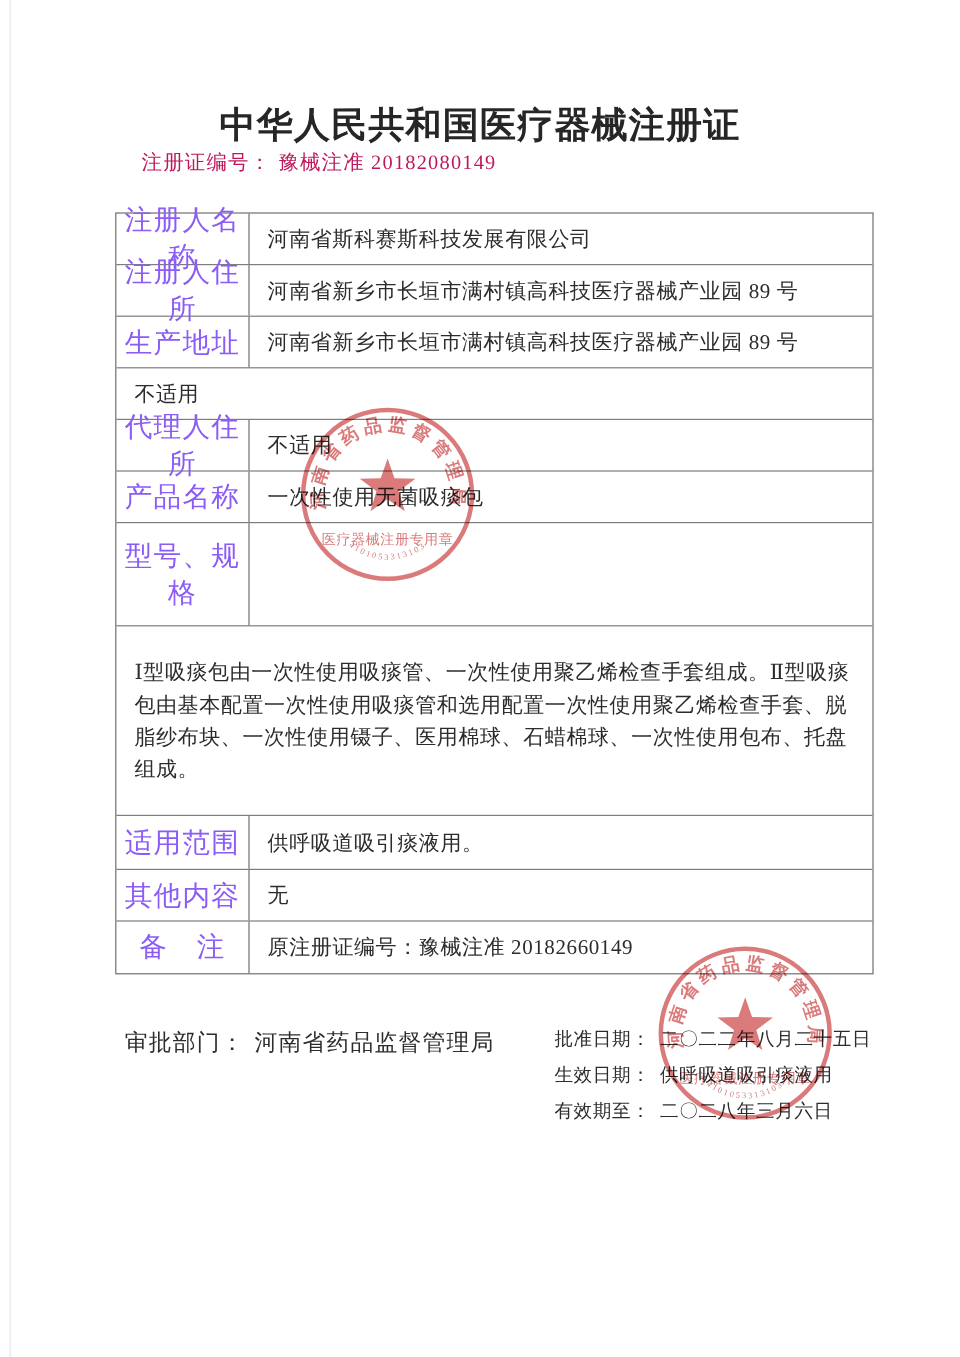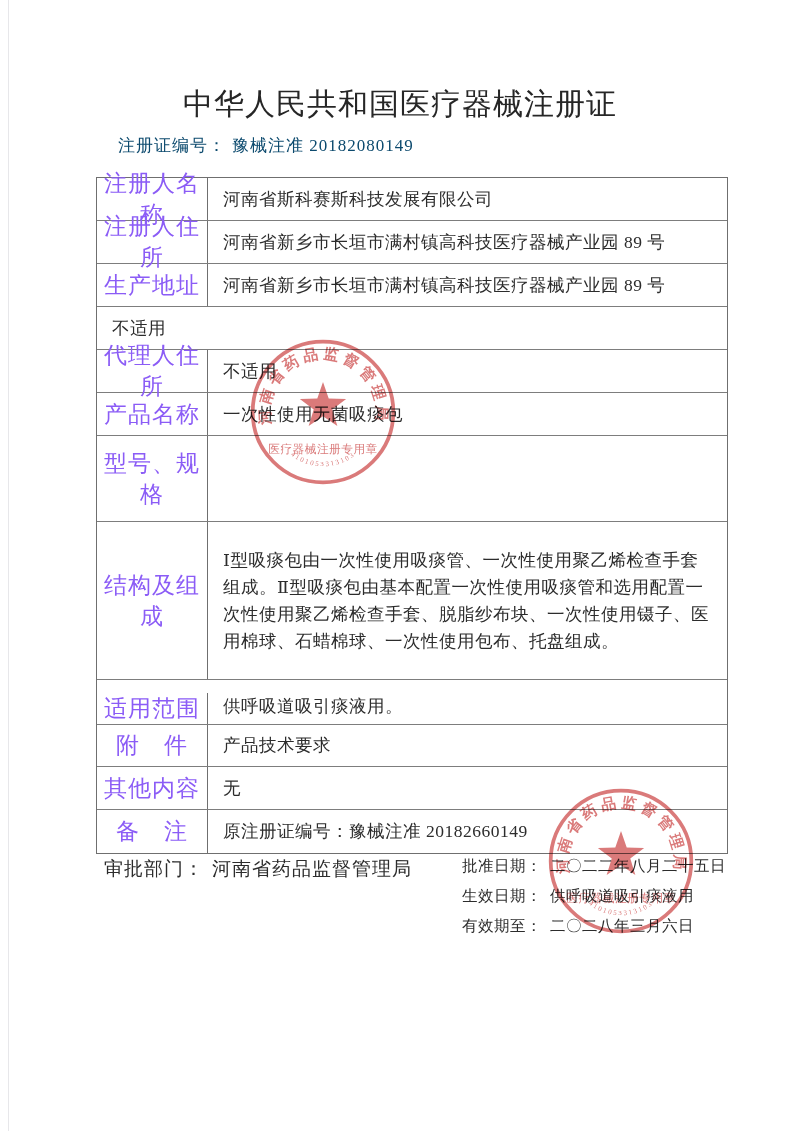--- a/index.html
+++ b/index.html
@@ -12,7 +12,7 @@
   .scan-edge { position:absolute; left:8px; top:0; height:100%; width:1px; background:#e7e7ea; }
   .doc-title {
     position:absolute; top:84px; left:0; width:100%;
-    text-align:center; font-size:30px; font-weight:normal; letter-spacing:1px; color:#262626;
+    text-align:center; font-size:30px; font-weight:bold; letter-spacing:1px; color:#262626;
   }
   .cert-line {
     position:absolute; top:134px; left:118px; font-size:17px; letter-spacing:1px; color:#0c4a6e;

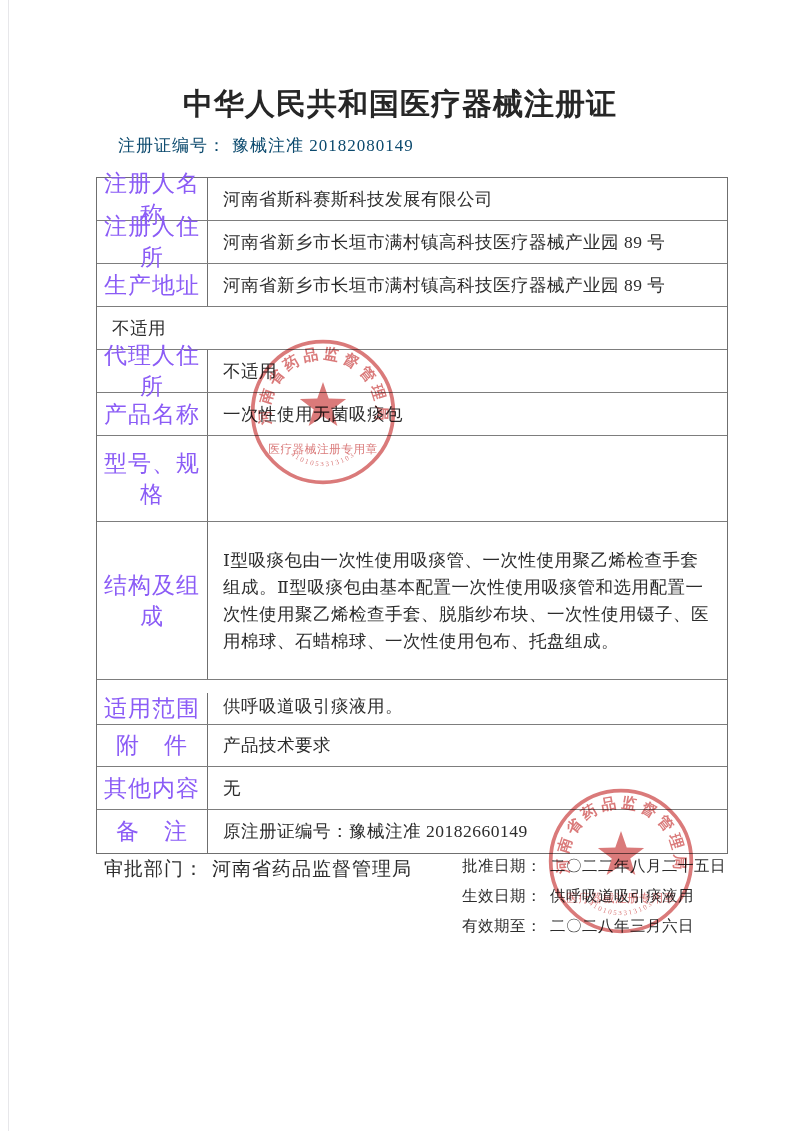--- a/index.html
+++ b/index.html
@@ -15,7 +15,7 @@
     text-align:center; font-size:30px; font-weight:bold; letter-spacing:1px; color:#262626;
   }
   .cert-line {
-    position:absolute; top:134px; left:118px; font-size:17px; letter-spacing:1px; color:#0c4a6e;
+    position:absolute; top:124px; left:118px; font-size:17px; letter-spacing:1px; color:#be185d;
   }
   .cert-line .num { margin-left:6px; }
   .cert-table {

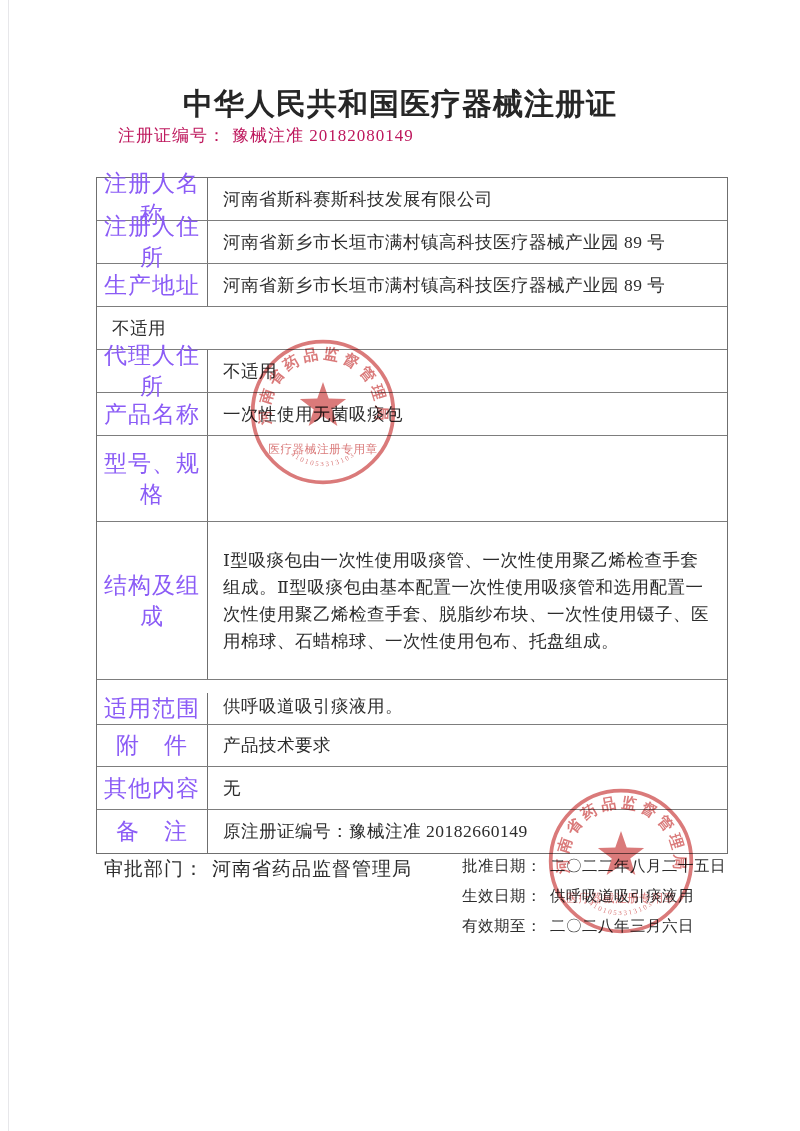--- a/index.html
+++ b/index.html
@@ -89,7 +89,6 @@
       <div class="tlabel">型号、规格</div>
     </div>
     <div class="trow h158">
-      <div class="tlabel">结构及组成</div>
       <div class="tvalue">Ⅰ型吸痰包由一次性使用吸痰管、一次性使用聚乙烯检查手套组成。Ⅱ型吸痰包由基本配置一次性使用吸痰管和选用配置一次性使用聚乙烯检查手套、脱脂纱布块、一次性使用镊子、医用棉球、石蜡棉球、一次性使用包布、托盘组成。</div>
     </div>
     <div class="trow h45">

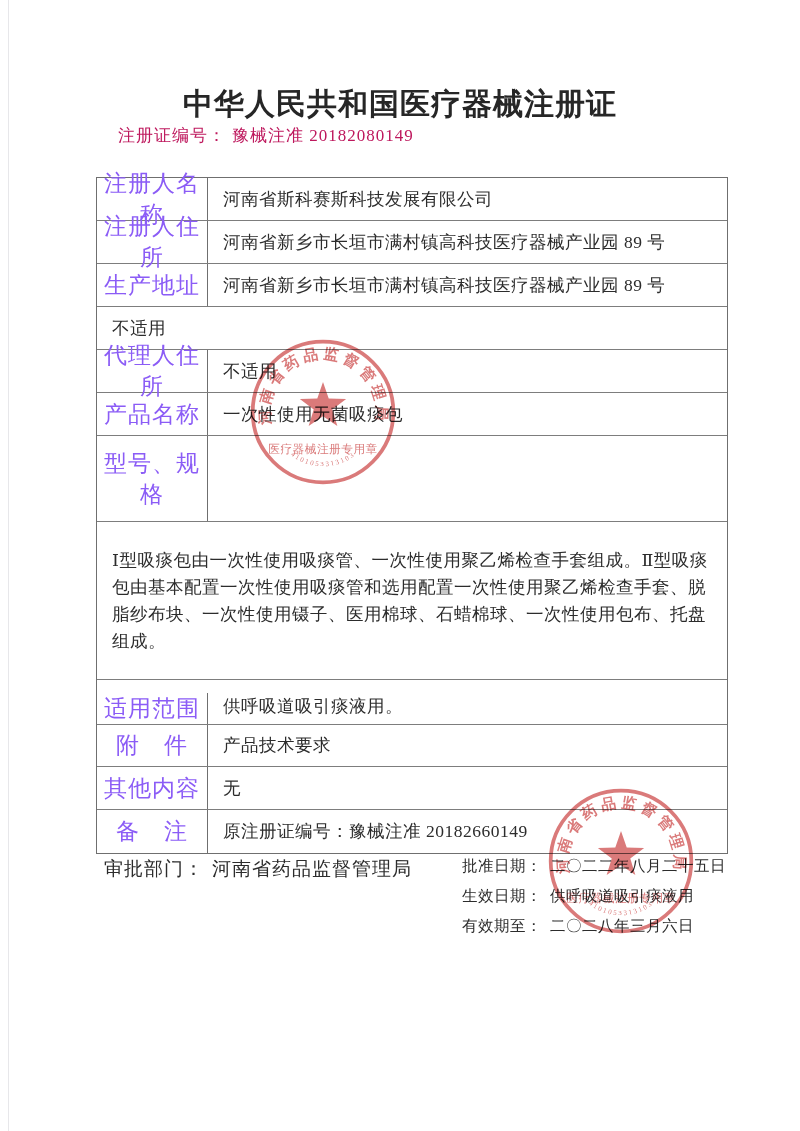--- a/index.html
+++ b/index.html
@@ -35,7 +35,7 @@
     line-height:27px; color:#2c2c2c;
   }
   .h43 { height:43px; } .h86 { height:86px; } .h158 { height:158px; }
-  .h45 { height:45px;align-items:flex-end; } .h42 { height:42px; }
+  .h45 { height:45px; } .h42 { height:42px; }
   .footer-dept {
     position:absolute; left:104px; top:856px; font-size:19px; letter-spacing:1px; color:#2c2c2c;
   }

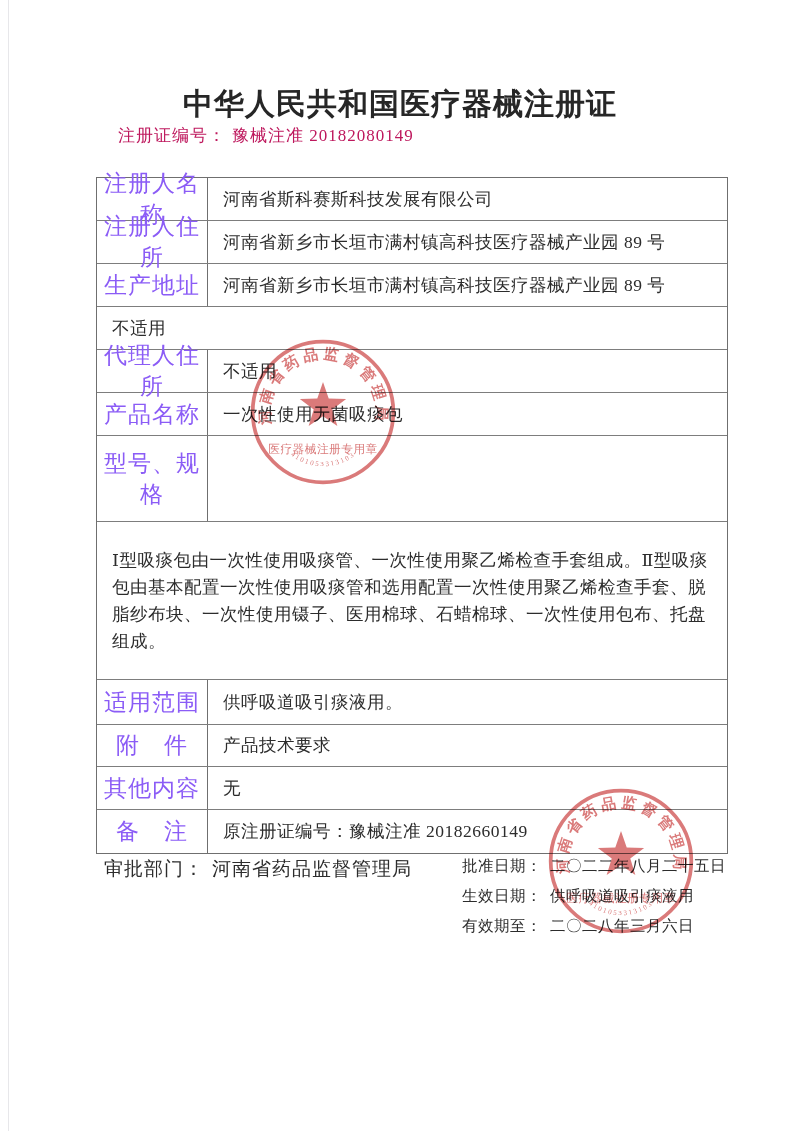--- a/index.html
+++ b/index.html
@@ -95,10 +95,6 @@
       <div class="tlabel">适用范围</div>
       <div class="tvalue">供呼吸道吸引痰液用。</div>
     </div>
-    <div class="trow h42">
-      <div class="tlabel">附　件</div>
-      <div class="tvalue">产品技术要求</div>
-    </div>
     <div class="trow h43">
       <div class="tlabel">其他内容</div>
       <div class="tvalue">无</div>

